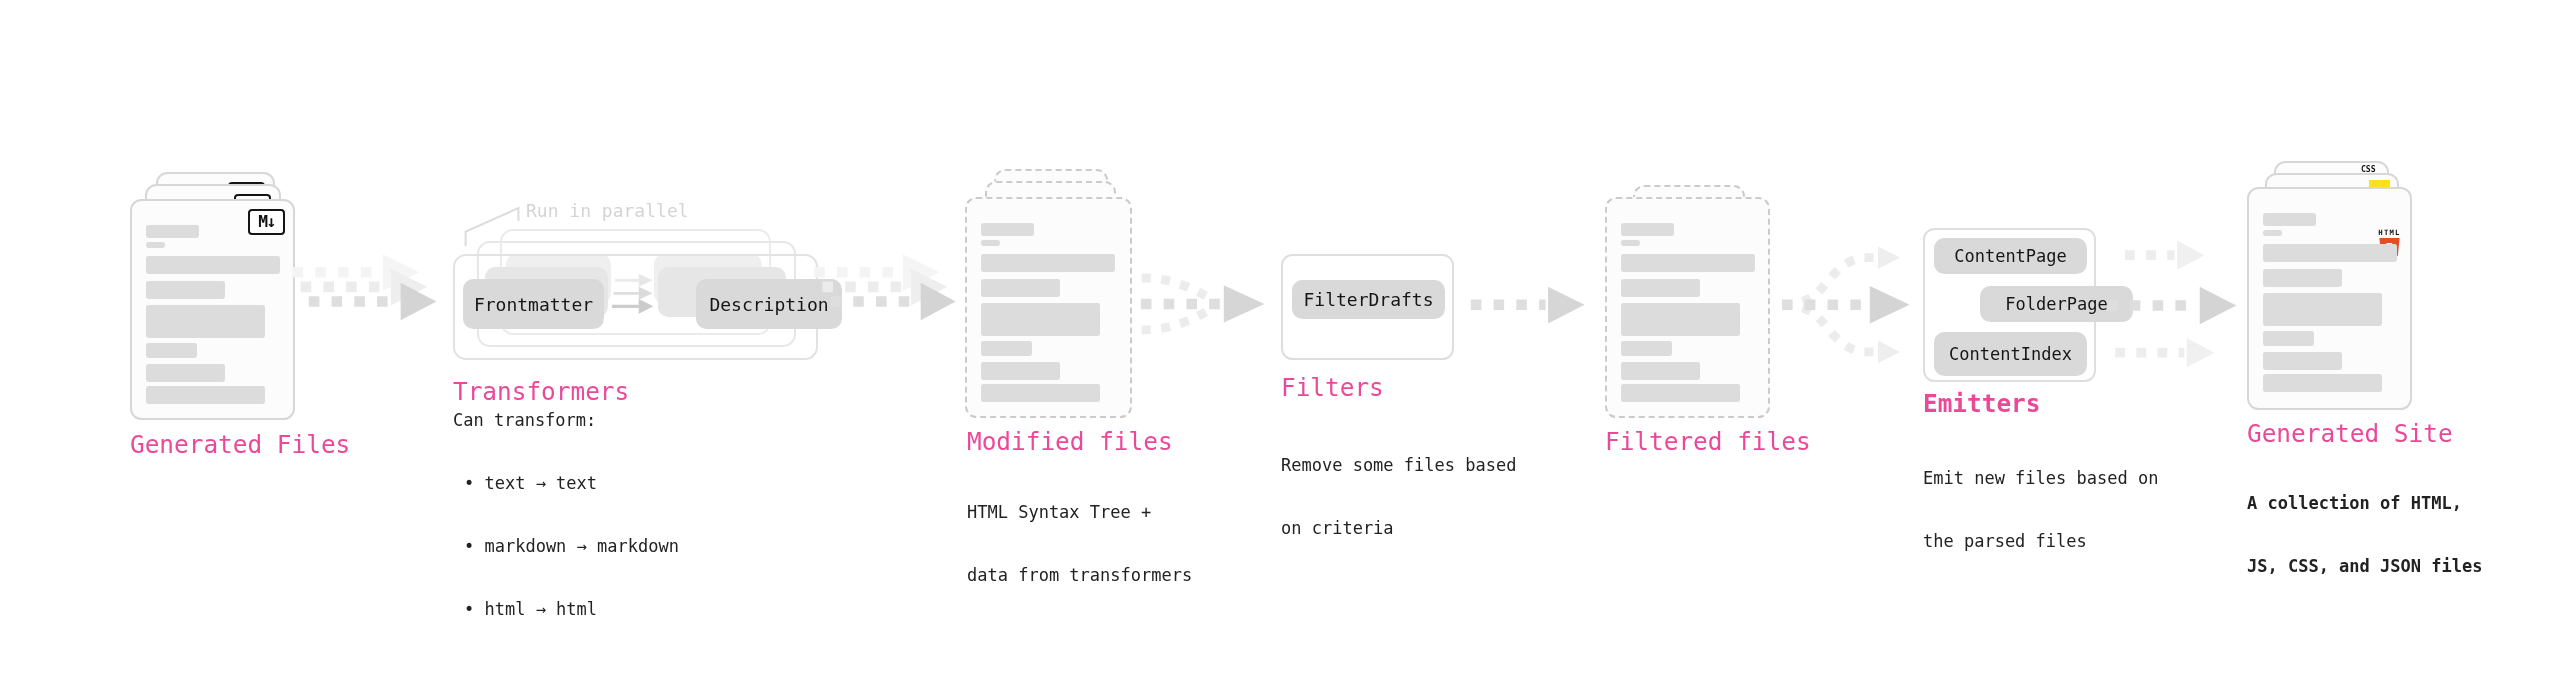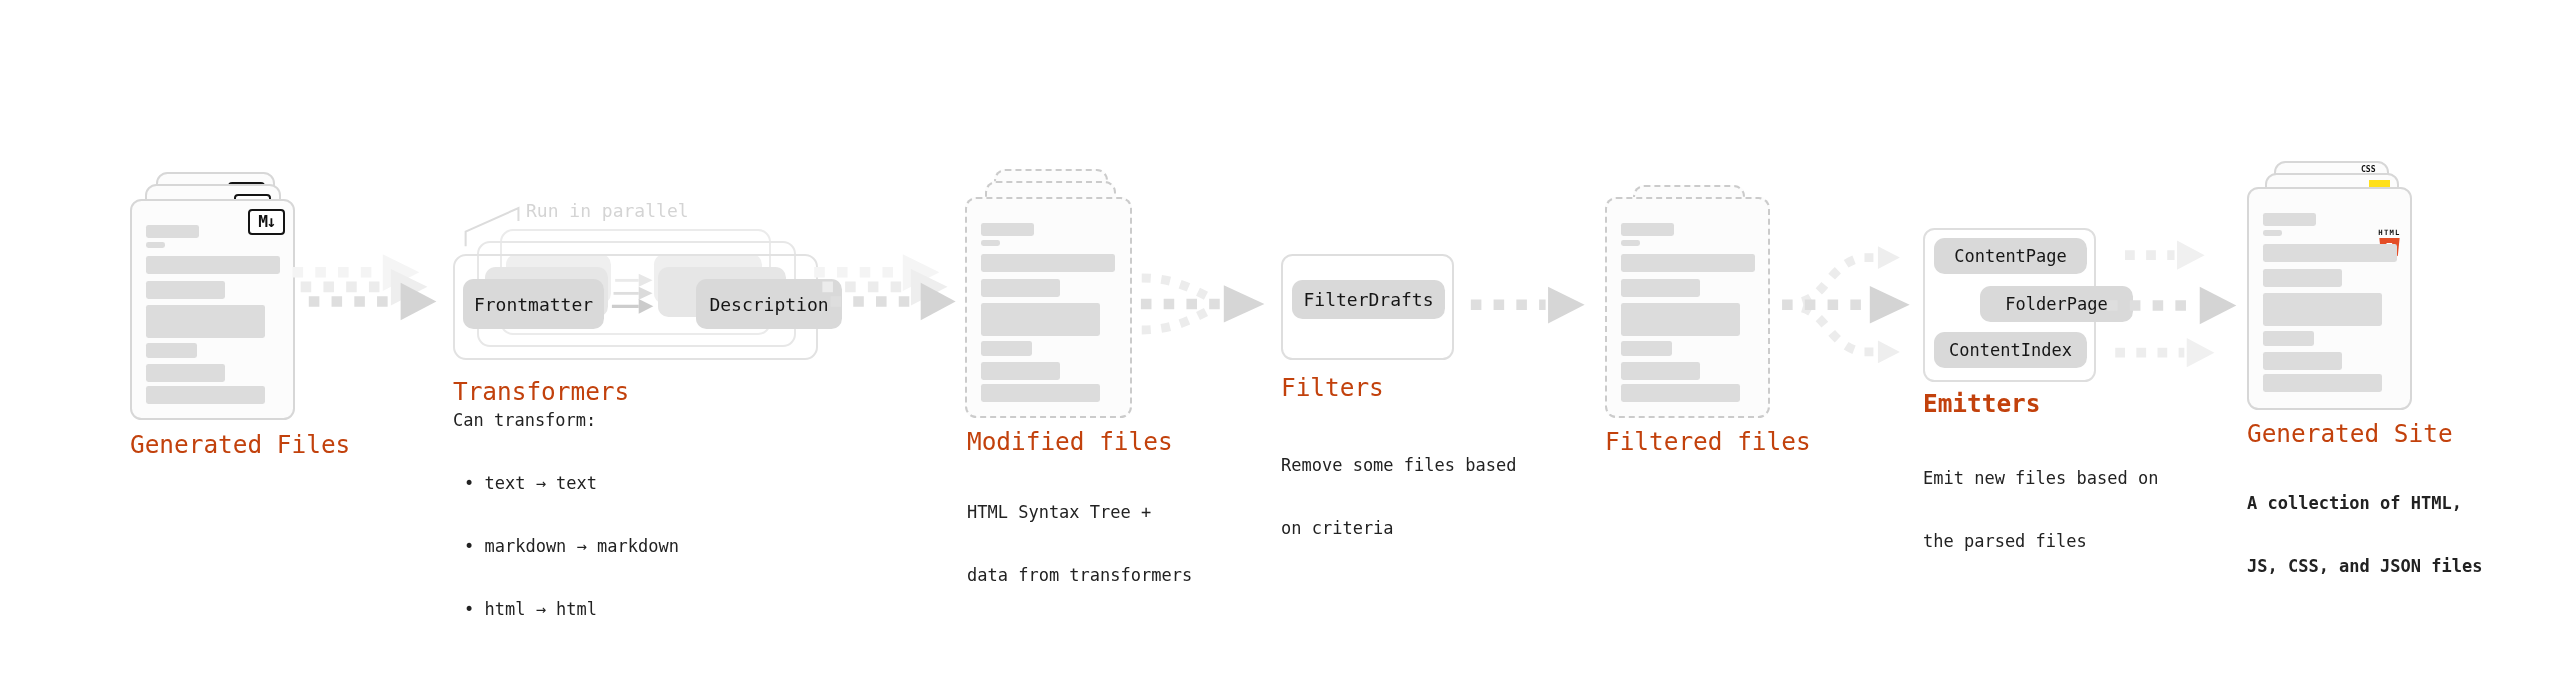--- a/index.html
+++ b/index.html
@@ -153,7 +153,7 @@
     <div class="panel" style="left:1923px;top:228px;width:173px;height:154px;"></div>
     <div class="btn" style="left:1934px;top:238px;width:153px;height:36px;font-size:17px;">ContentPage</div>
     <div class="btn" style="left:1934px;top:286px;width:153px;height:36px;font-size:17px;margin-left:46px;">FolderPage</div>
-    <div class="btn" style="left:1934px;top:332px;width:153px;height:36px;font-size:17px;">ContentIndex</div>
+    <div class="btn" style="left:1934px;top:332px;width:153px;height:44px;font-size:17px;">ContentIndex</div>
     <div class="title" style="left:1923px;top:389px;font-weight:bold;">Emitters</div>
     <div class="body-text" style="left:1923px;top:426px;">
       <div>Emit new files based on</div>

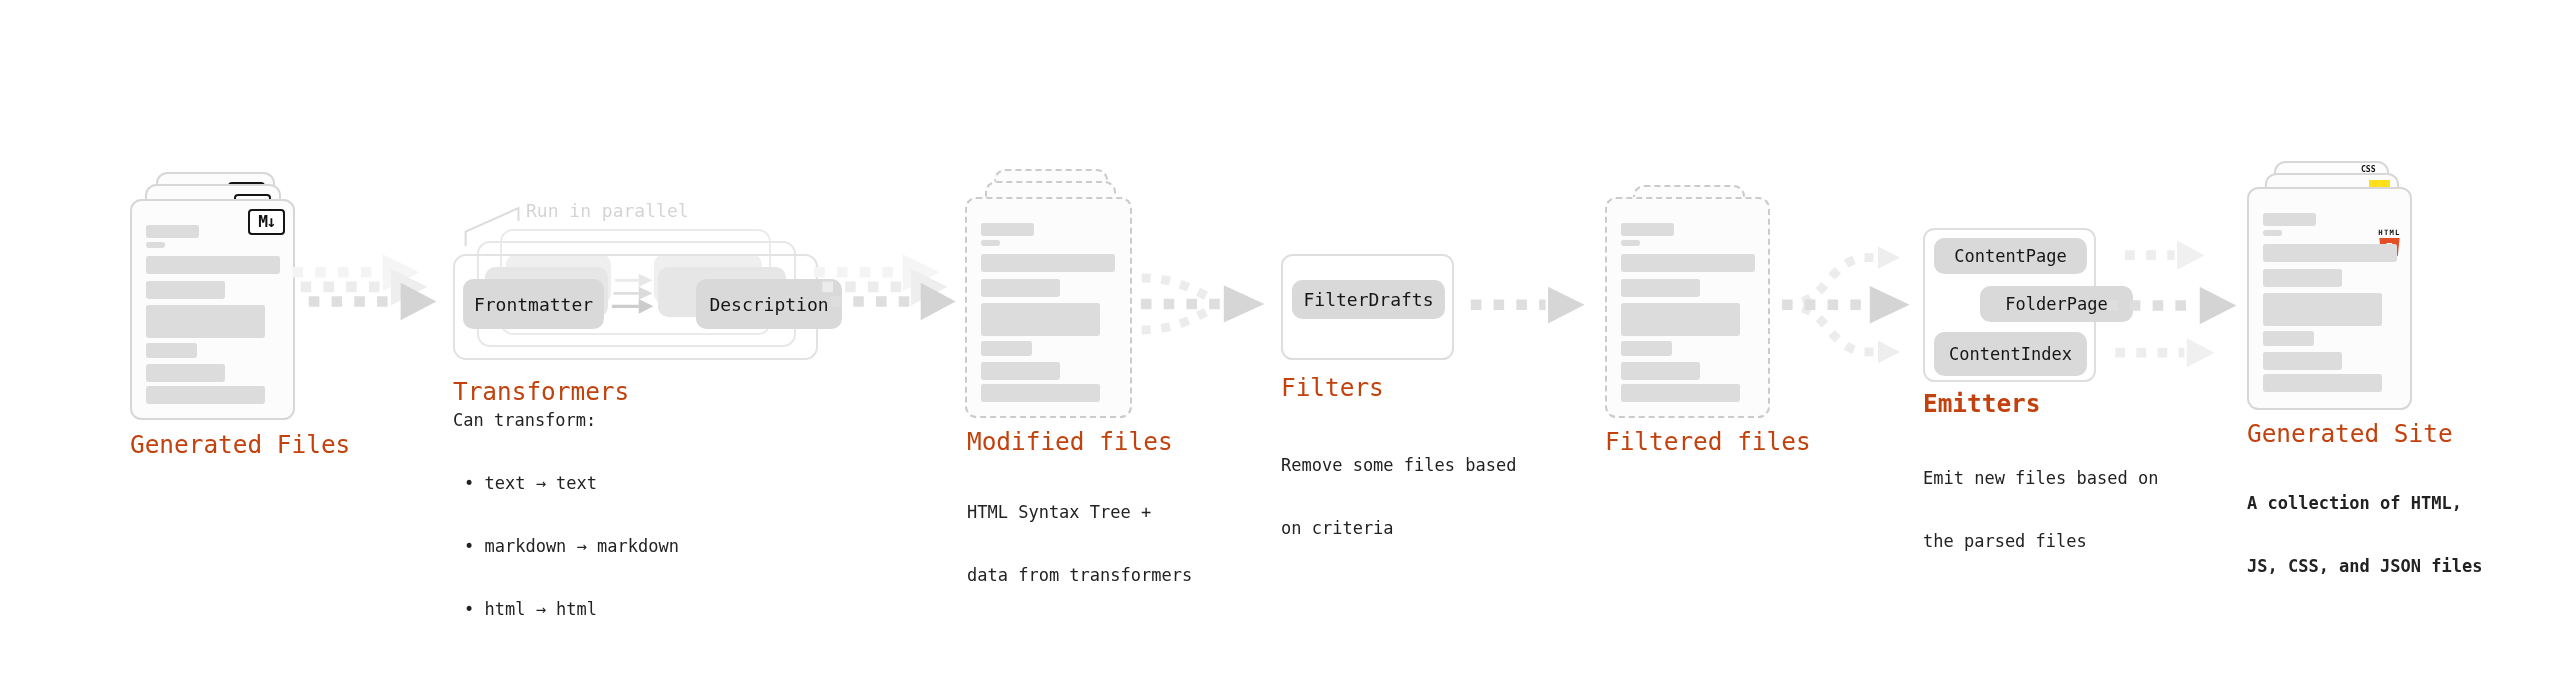--- a/index.html
+++ b/index.html
@@ -44,7 +44,7 @@
   .ghost.l1{background:#e6e6e6;}
   .ghost.l2{background:#efefef;}
   
-  .title{position:absolute;font-size:24.4px;font-weight:500;color:#c2410c;white-space:pre;}
+  .title{position:absolute;font-size:24.4px;font-weight:500;color:#ec4899;white-space:pre;}
   .body-text{position:absolute;font-size:17px;line-height:21px;color:#222222;white-space:pre;}
   .annotation{position:absolute;font-size:18px;color:#d4d4d4;white-space:pre;}
 </style>

